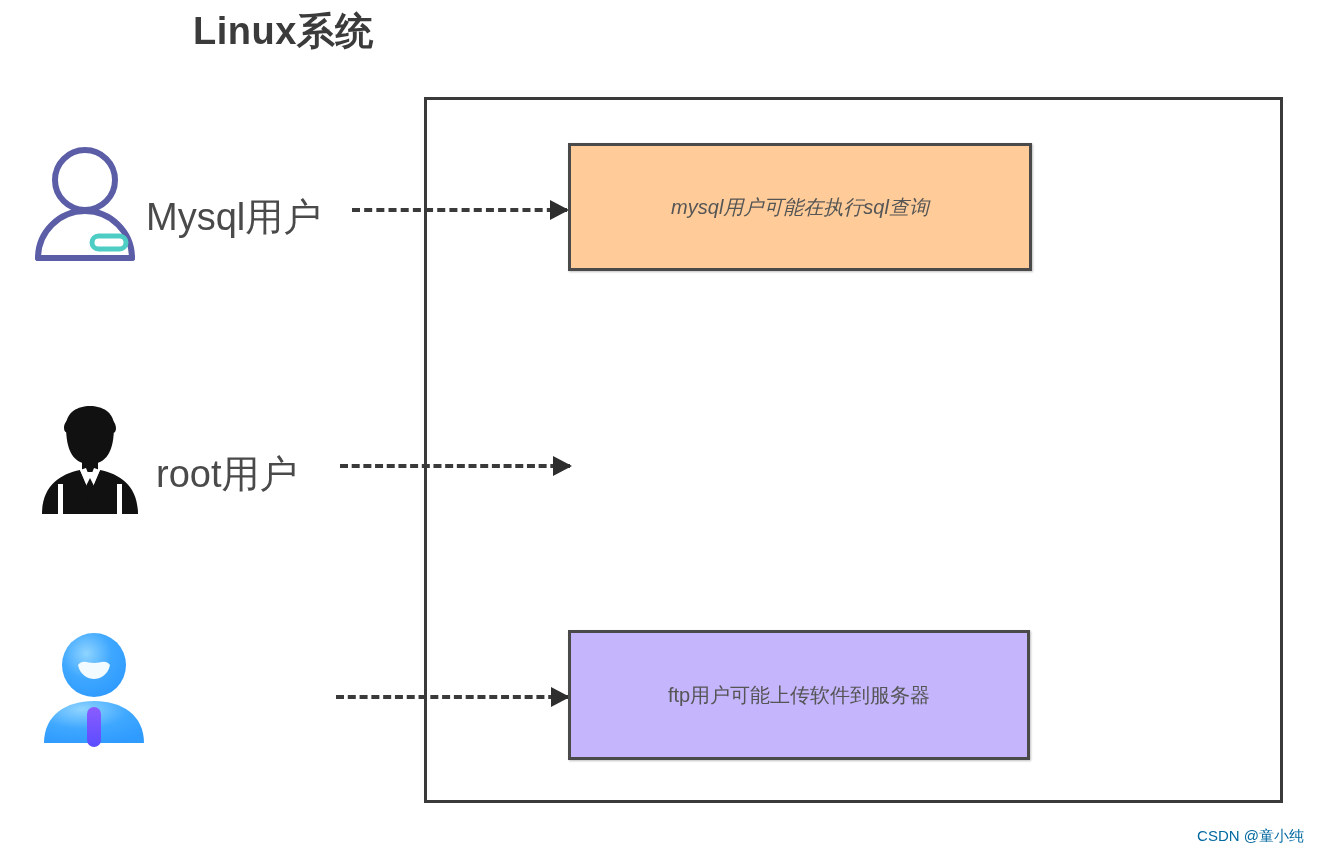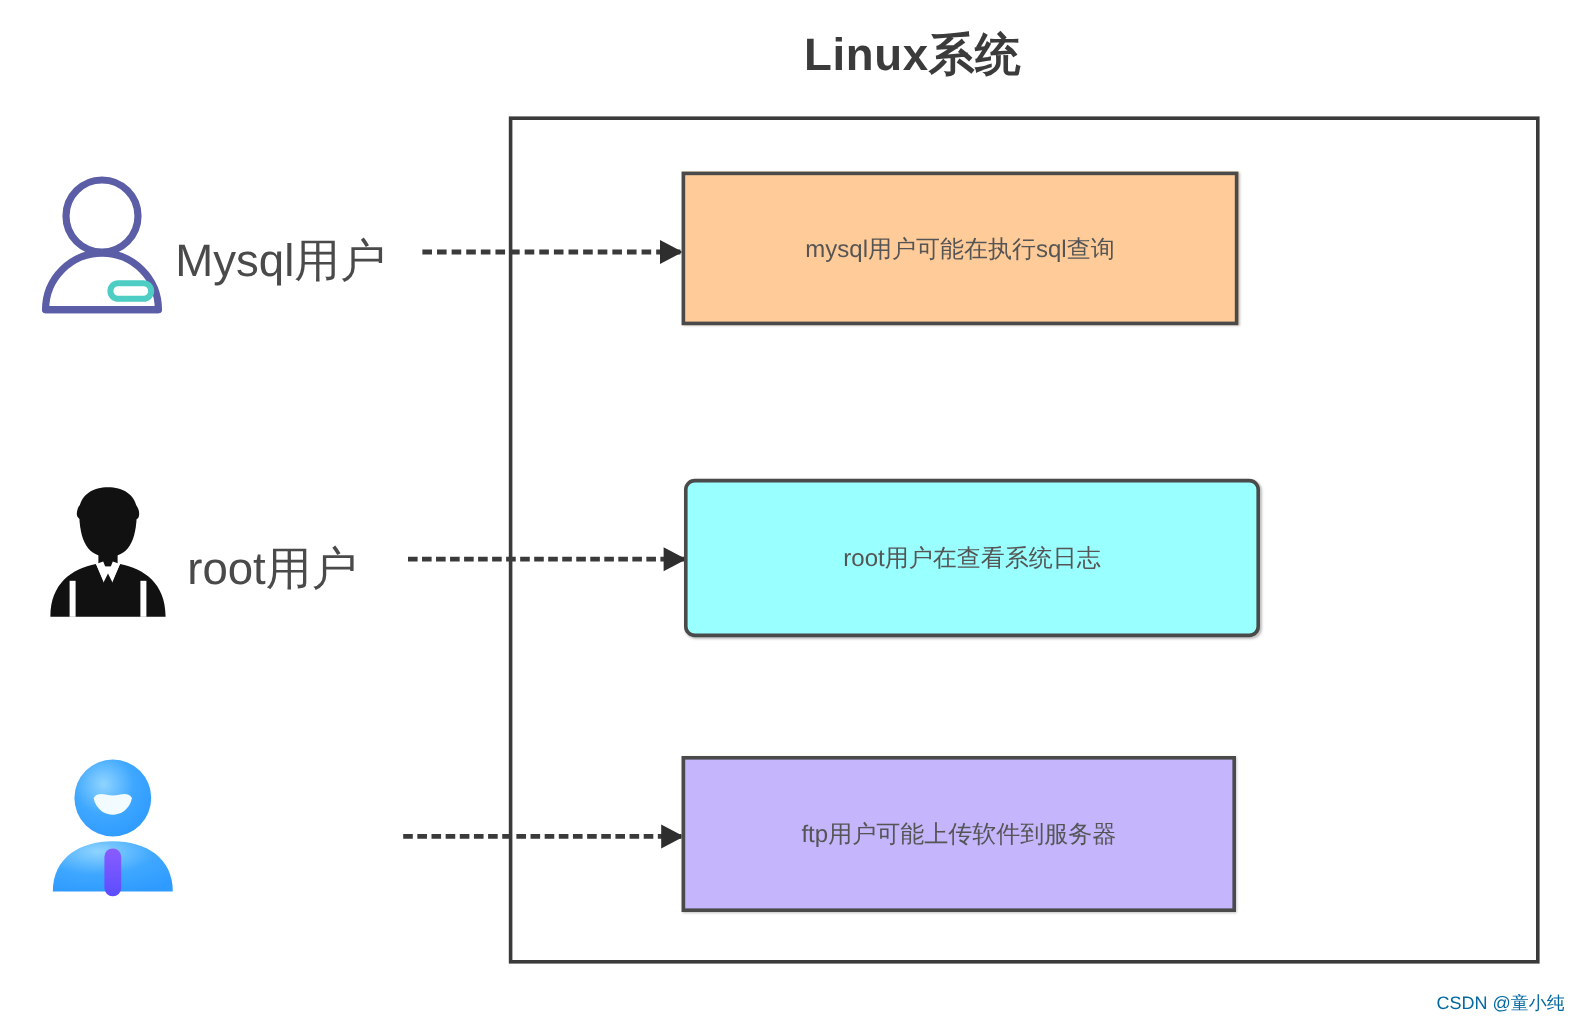--- a/index.html
+++ b/index.html
@@ -22,9 +22,8 @@
   #diagram-title {
     position: absolute;
     left: 0;
-    top: 20px;
+    top: 6px;
     width: 1135px;
-    text-align: center;
     font-size: 38px;
     font-weight: bold;
     color: #3b3b3b;

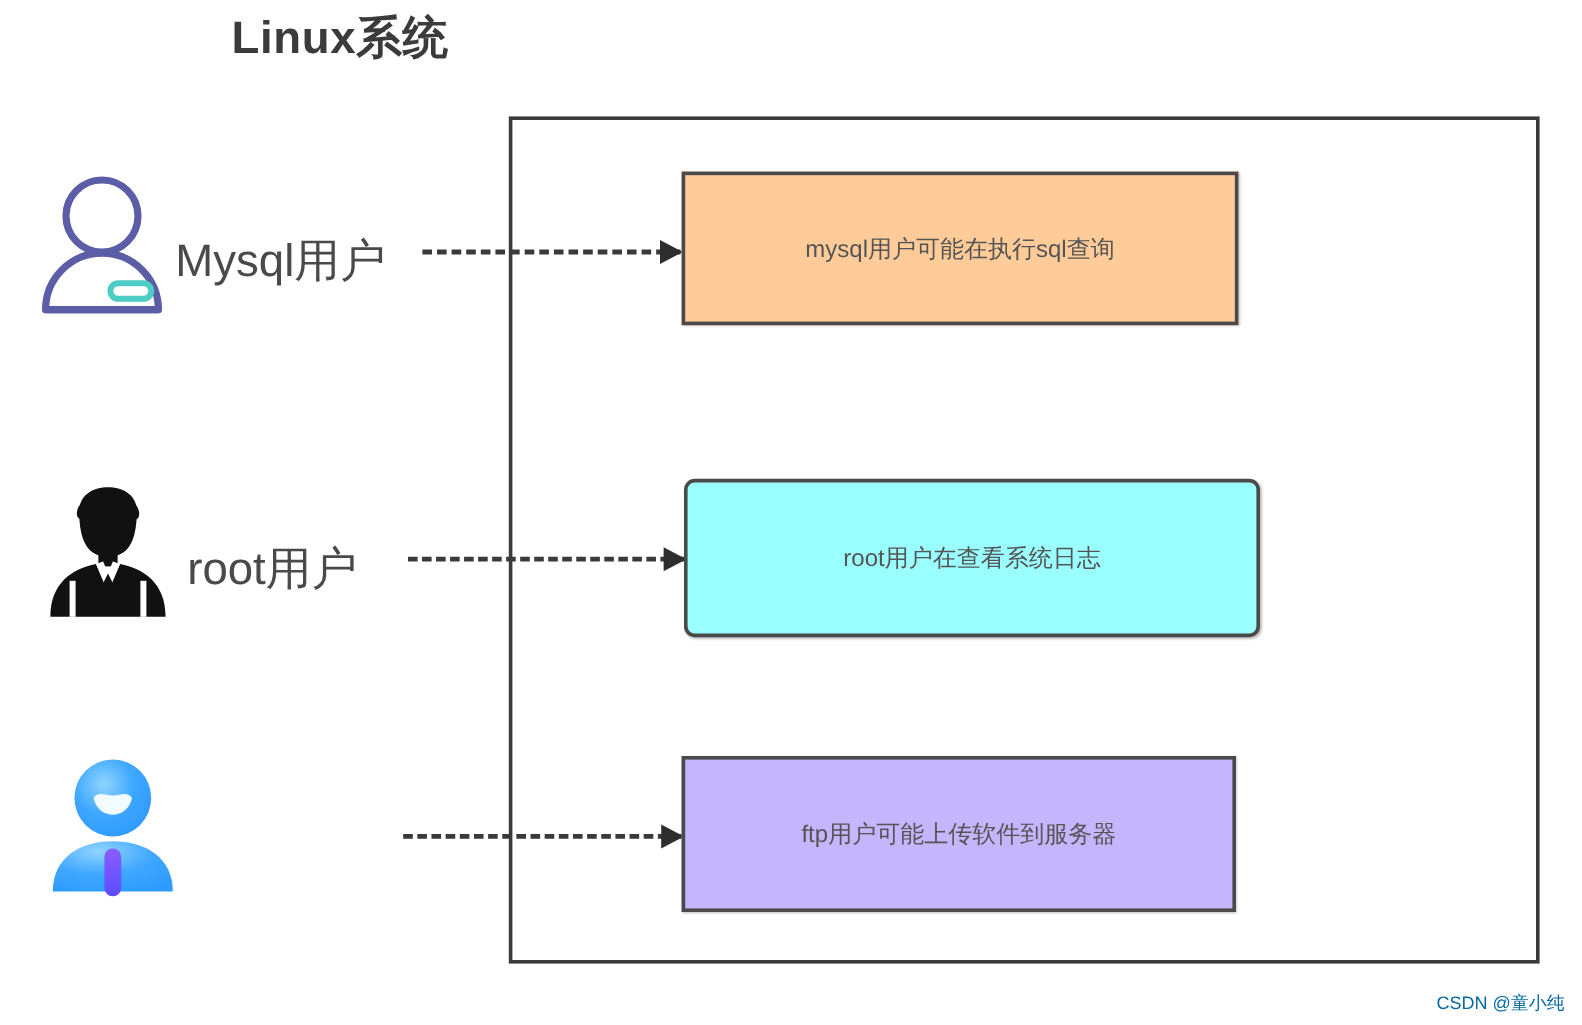--- a/index.html
+++ b/index.html
@@ -102,7 +102,7 @@
     color: #555555;
     white-space: nowrap;
   }
-  #box-mysql { background: #ffcc99; }
+  #box-mysql { background: #ffcc99; font-style: italic; }
   #box-root  { background: #99ffff; border-radius: 9px; }
   #box-ftp   { background: #c4b5fd; }
 

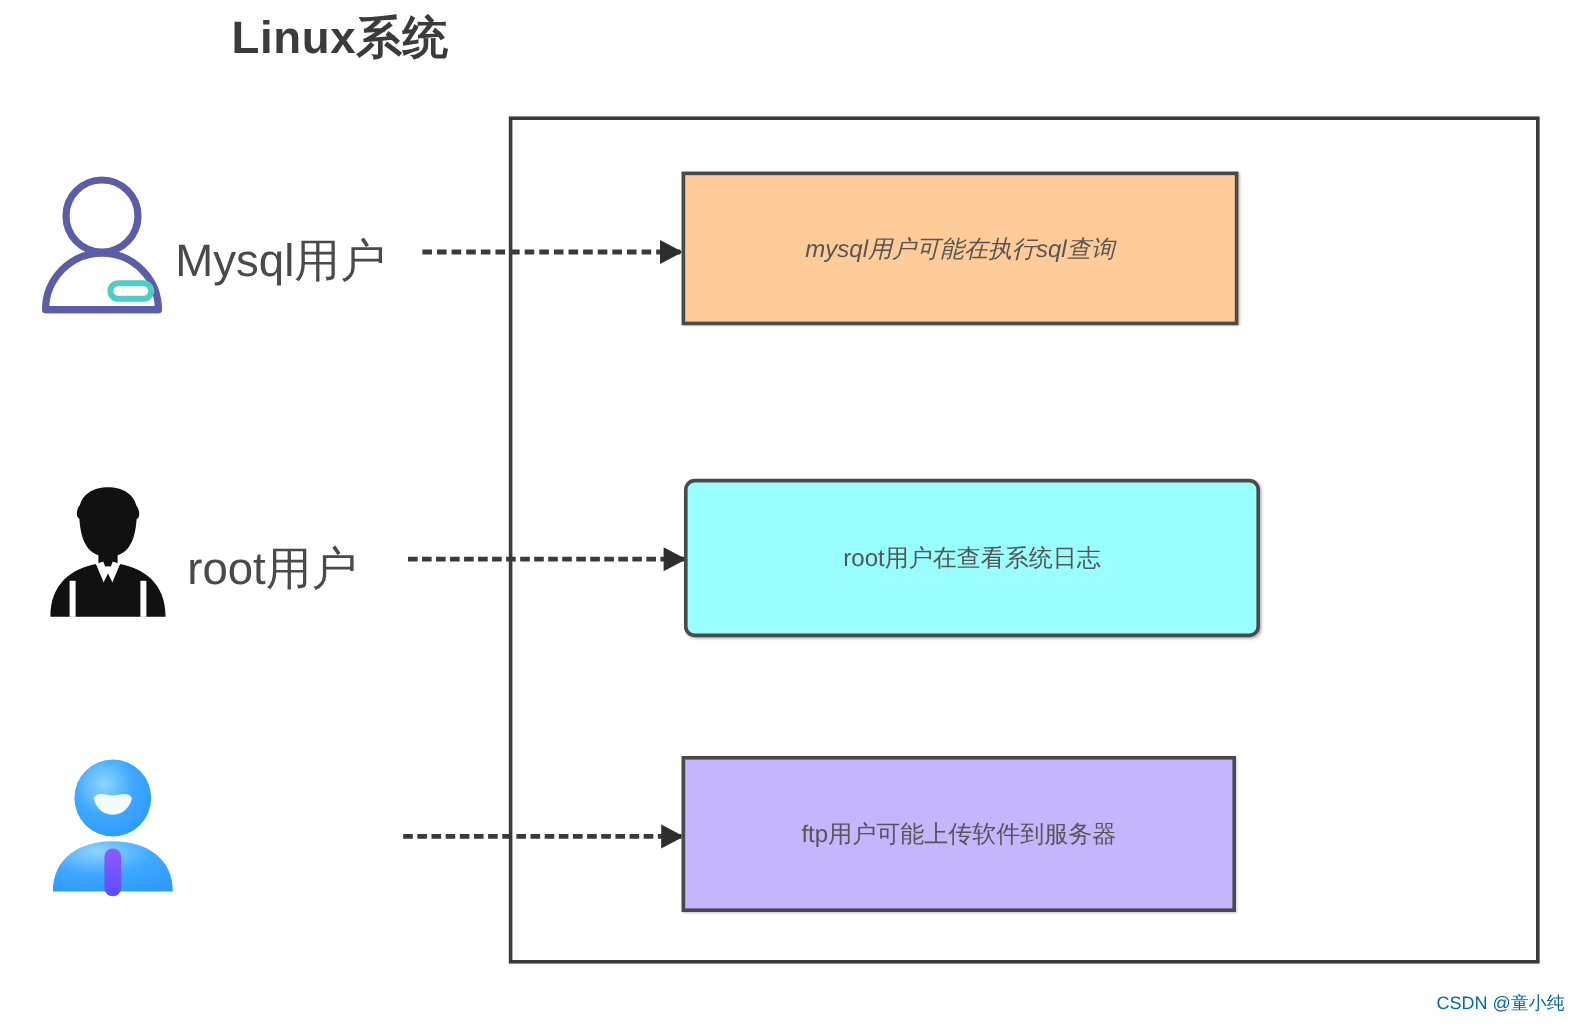--- a/index.html
+++ b/index.html
@@ -173,9 +173,6 @@
     <div class="arrow-head"></div>
   </div>
 
-  <div class="action-box" id="box-root" style="left:570px; top:399px; width:480px; height:132px;">
-    <span class="box-label">root用户在查看系统日志</span>
-  </div>
 
   <div class="user-icon" style="left:38px; top:625px; width:112px; height:122px;">
     <svg width="112" height="122" viewBox="0 0 112 122">

